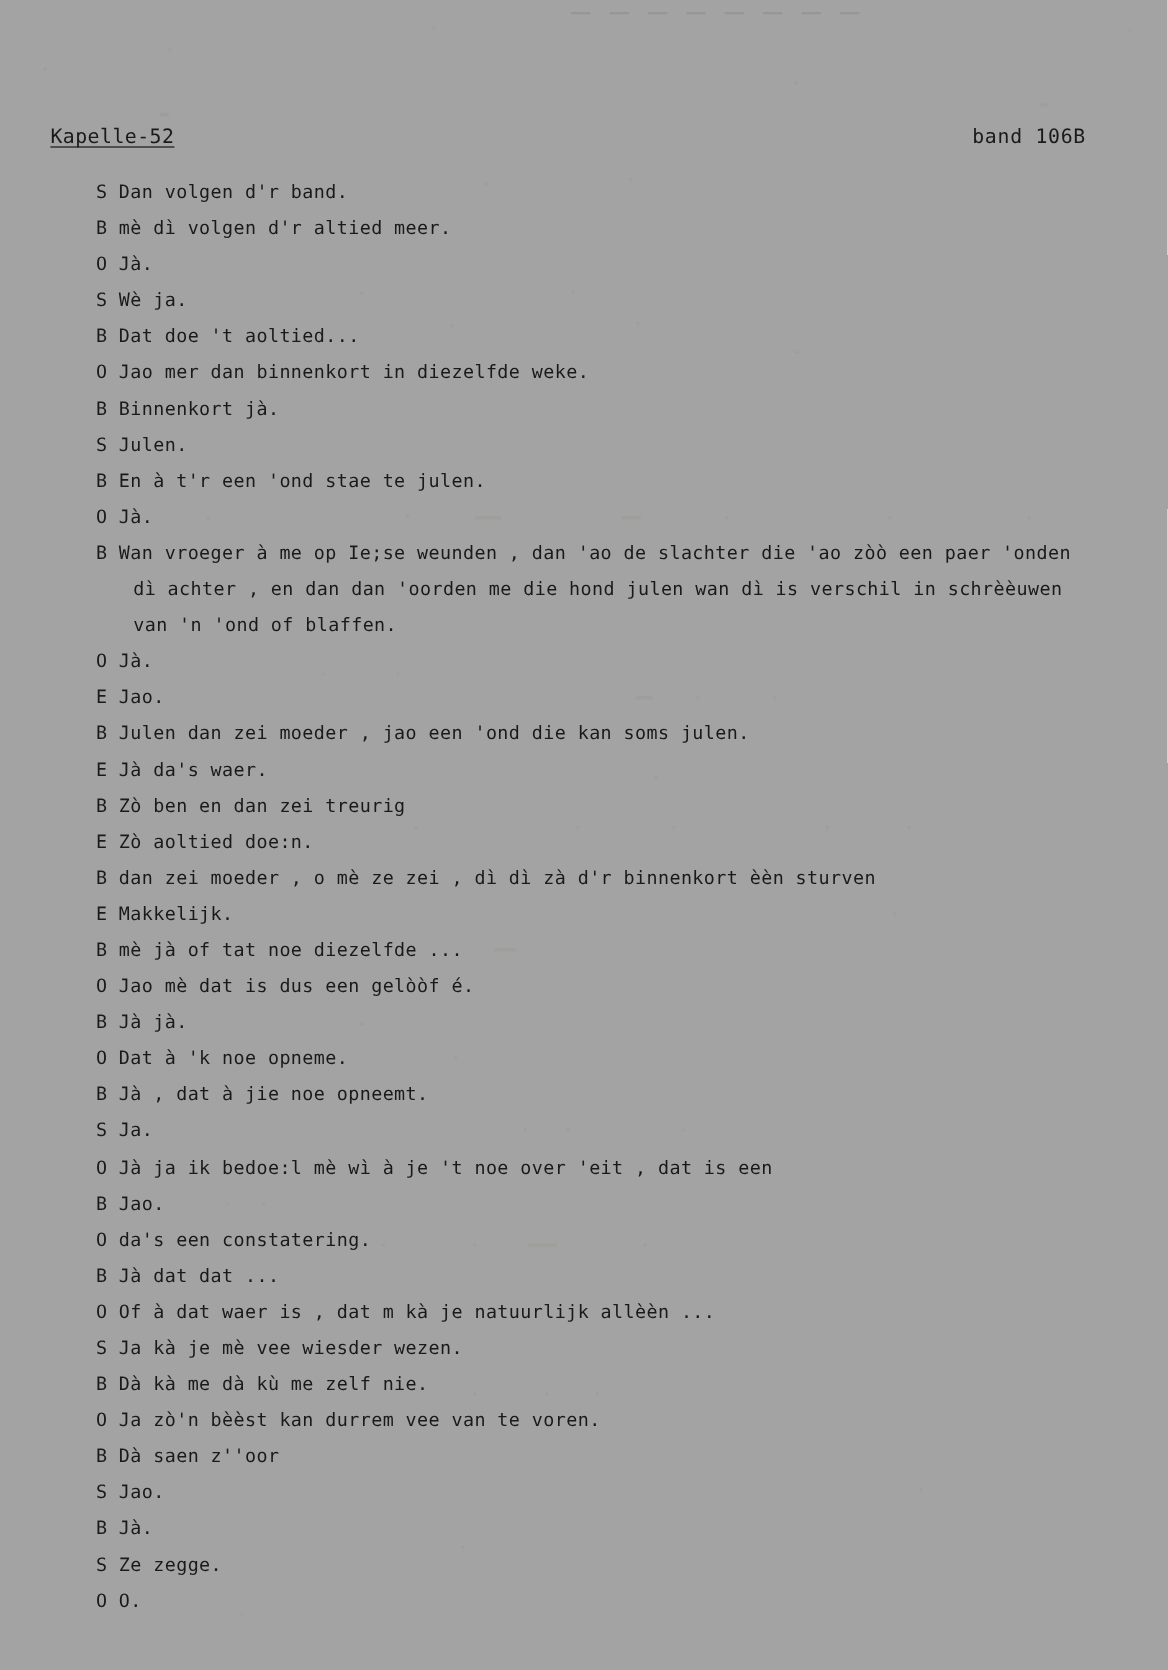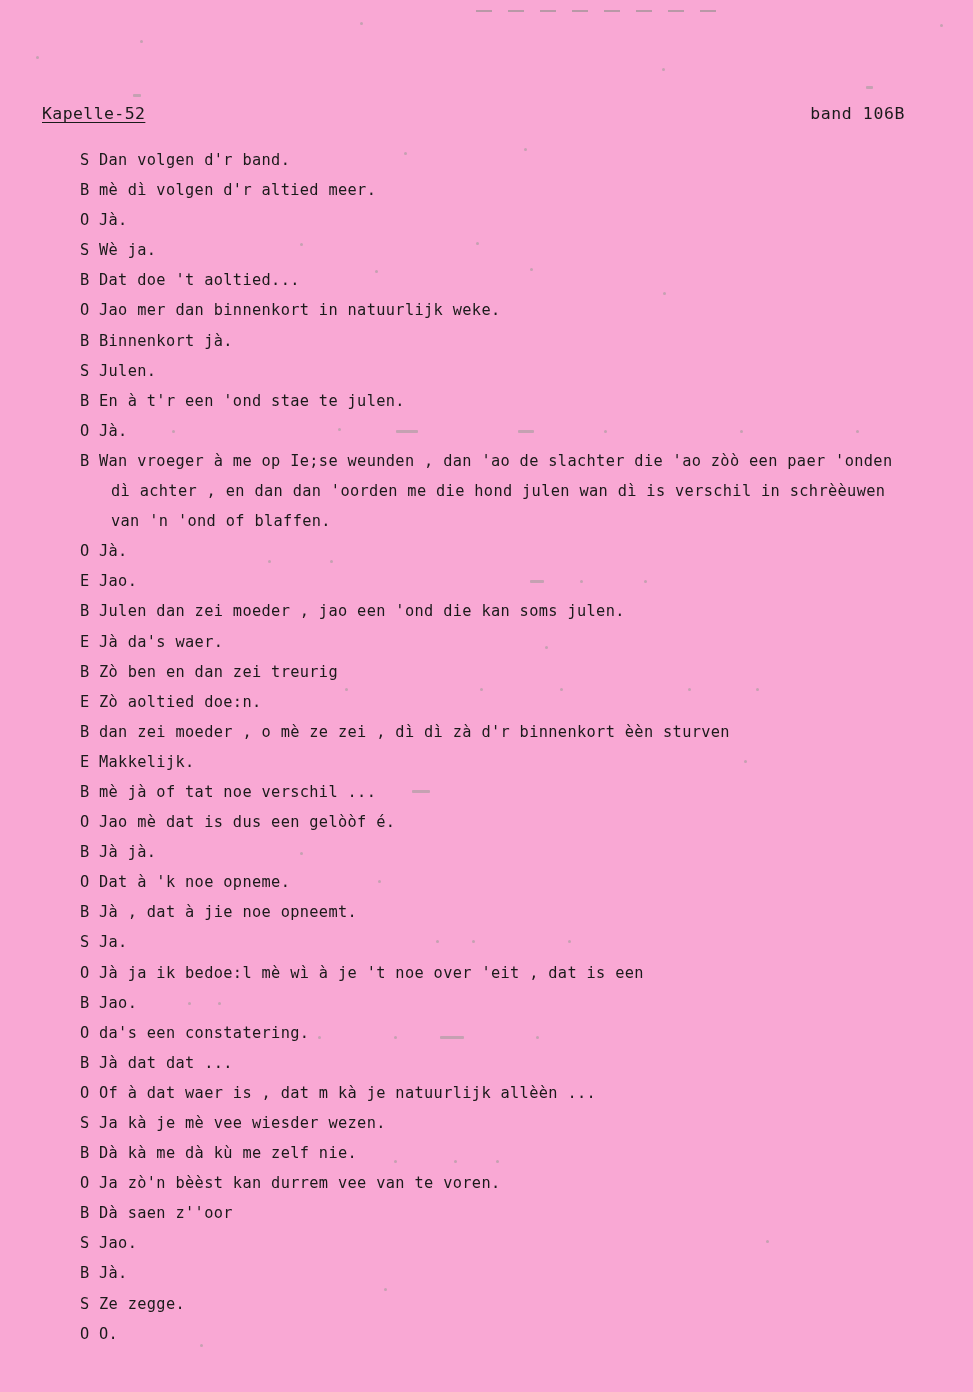--- a/index.html
+++ b/index.html
@@ -11,7 +11,7 @@
     position: relative;
     width: 973px;
     height: 1392px;
-    background: #f9a8d4;
+    background: #a3a3a3;
     font-family: "DejaVu Sans Mono", monospace;
     color: #1a1a1a;
     overflow: hidden;

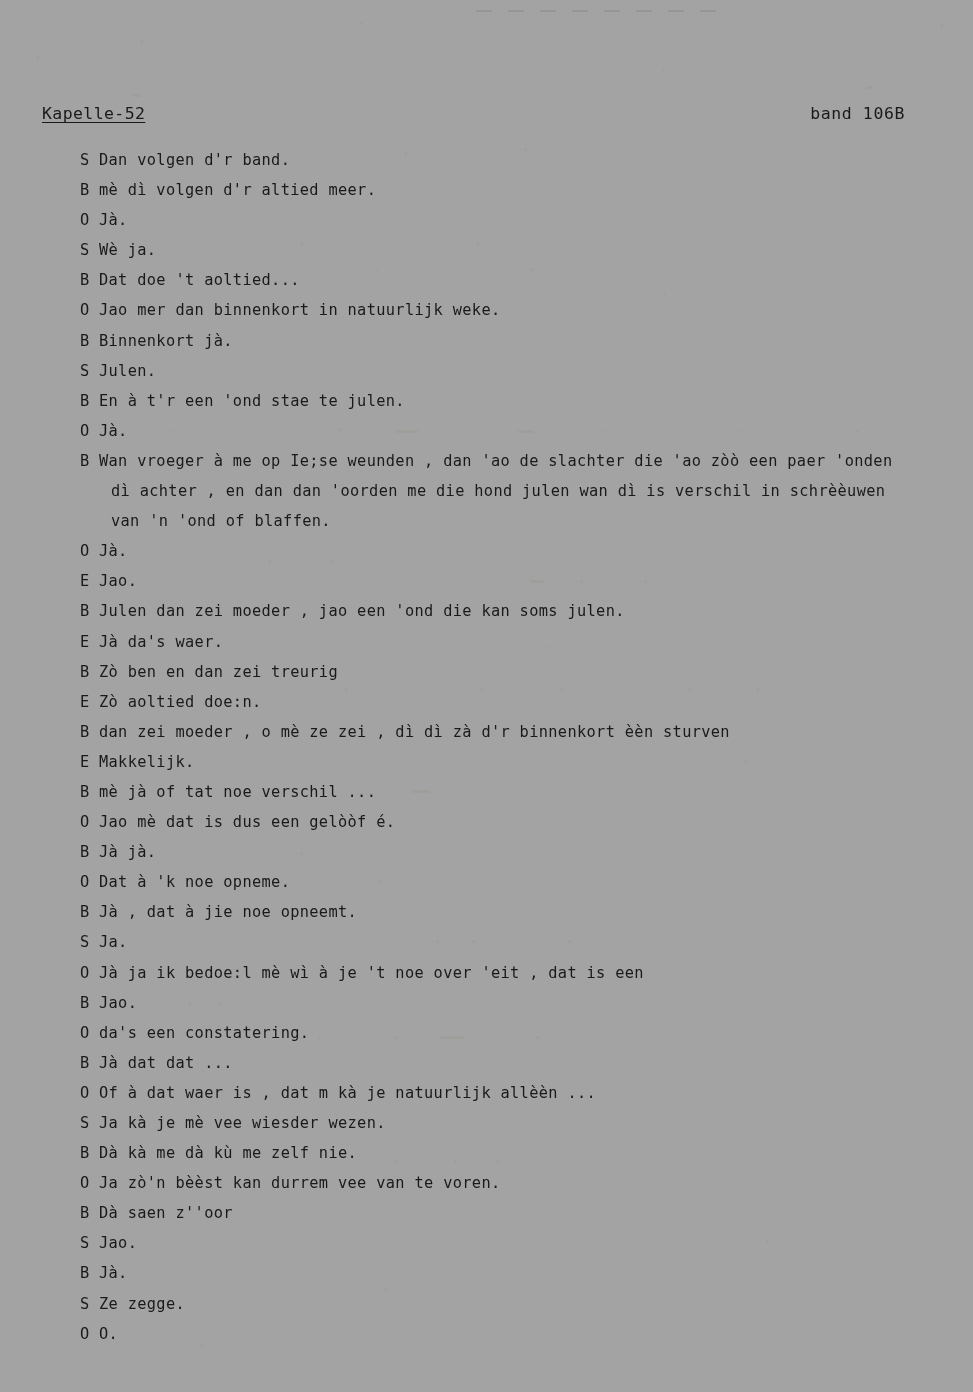--- a/index.html
+++ b/index.html
@@ -156,7 +156,7 @@
       <div class="line"><span class="spk">O</span><span class="txt">Jà.</span></div>
       <div class="line"><span class="spk">S</span><span class="txt">Wè ja.</span></div>
       <div class="line"><span class="spk">B</span><span class="txt">Dat doe 't aoltied...</span></div>
-      <div class="line"><span class="spk">O</span><span class="txt">Jao mer dan binnenkort in natuurlijk weke.</span></div>
+      <div class="line"><span class="spk">O</span><span class="txt">Jao mer dan binnenkort in diezelfde weke.</span></div>
       <div class="line"><span class="spk">B</span><span class="txt">Binnenkort jà.</span></div>
       <div class="line"><span class="spk">S</span><span class="txt">Julen.</span></div>
       <div class="line"><span class="spk">B</span><span class="txt">En à t'r een 'ond stae te julen.</span></div>

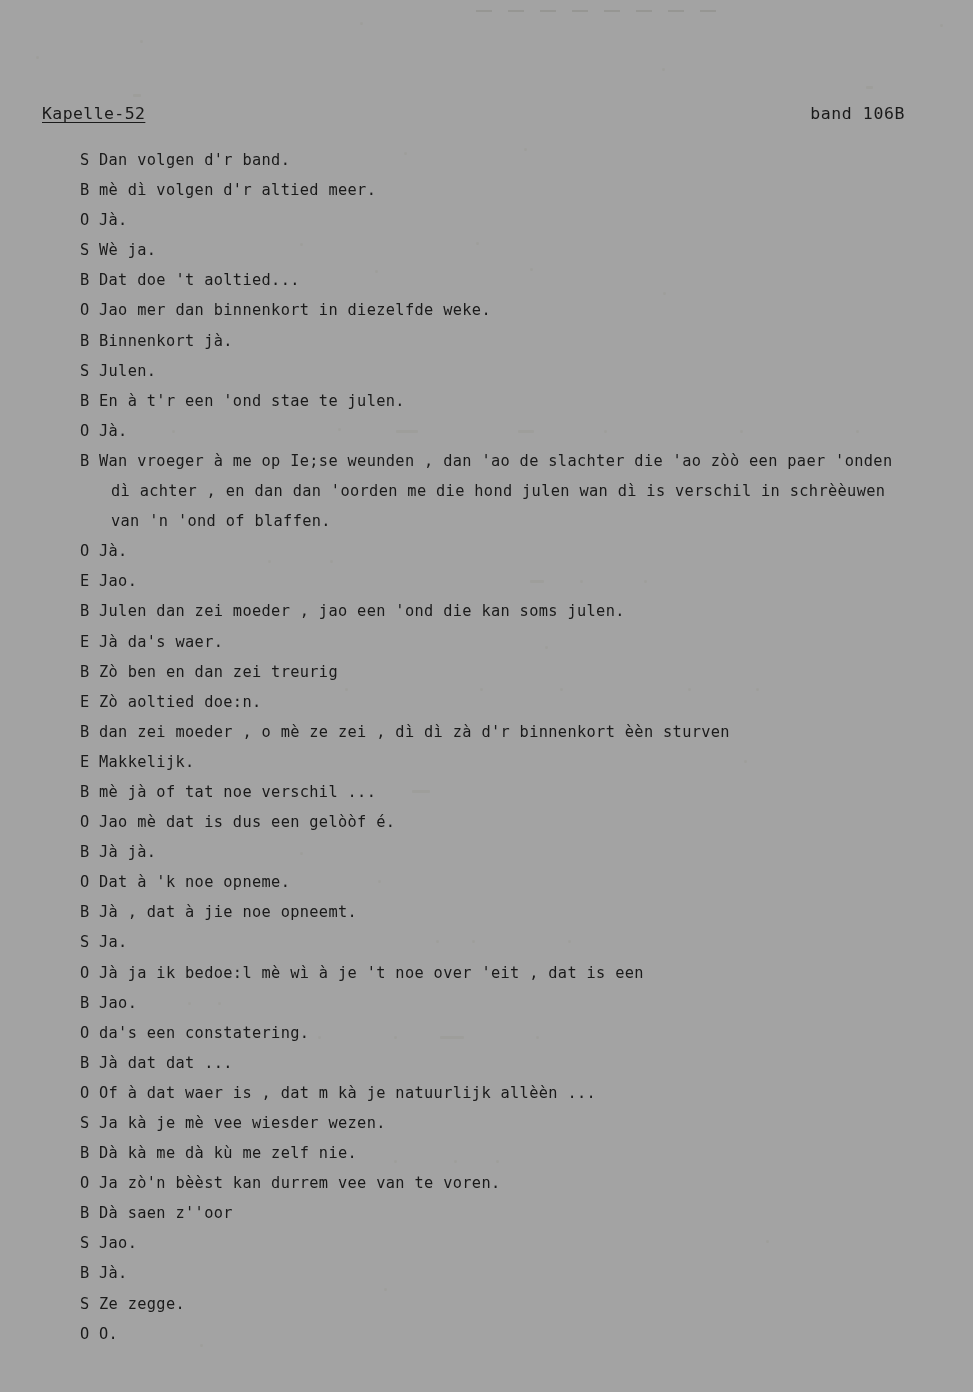--- a/index.html
+++ b/index.html
@@ -172,7 +172,7 @@
       <div class="line"><span class="spk">E</span><span class="txt">Zò aoltied doe:n.</span></div>
       <div class="line"><span class="spk">B</span><span class="txt">dan zei moeder , o mè ze zei , dì dì zà d'r binnenkort èèn sturven</span></div>
       <div class="line"><span class="spk">E</span><span class="txt">Makkelijk.</span></div>
-      <div class="line"><span class="spk">B</span><span class="txt">mè jà of tat noe verschil ...</span></div>
+      <div class="line"><span class="spk">B</span><span class="txt">mè jà of tat noe diezelfde ...</span></div>
       <div class="line"><span class="spk">O</span><span class="txt">Jao mè dat is dus een gelòòf é.</span></div>
       <div class="line"><span class="spk">B</span><span class="txt">Jà jà.</span></div>
       <div class="line"><span class="spk">O</span><span class="txt">Dat à 'k noe opneme.</span></div>

